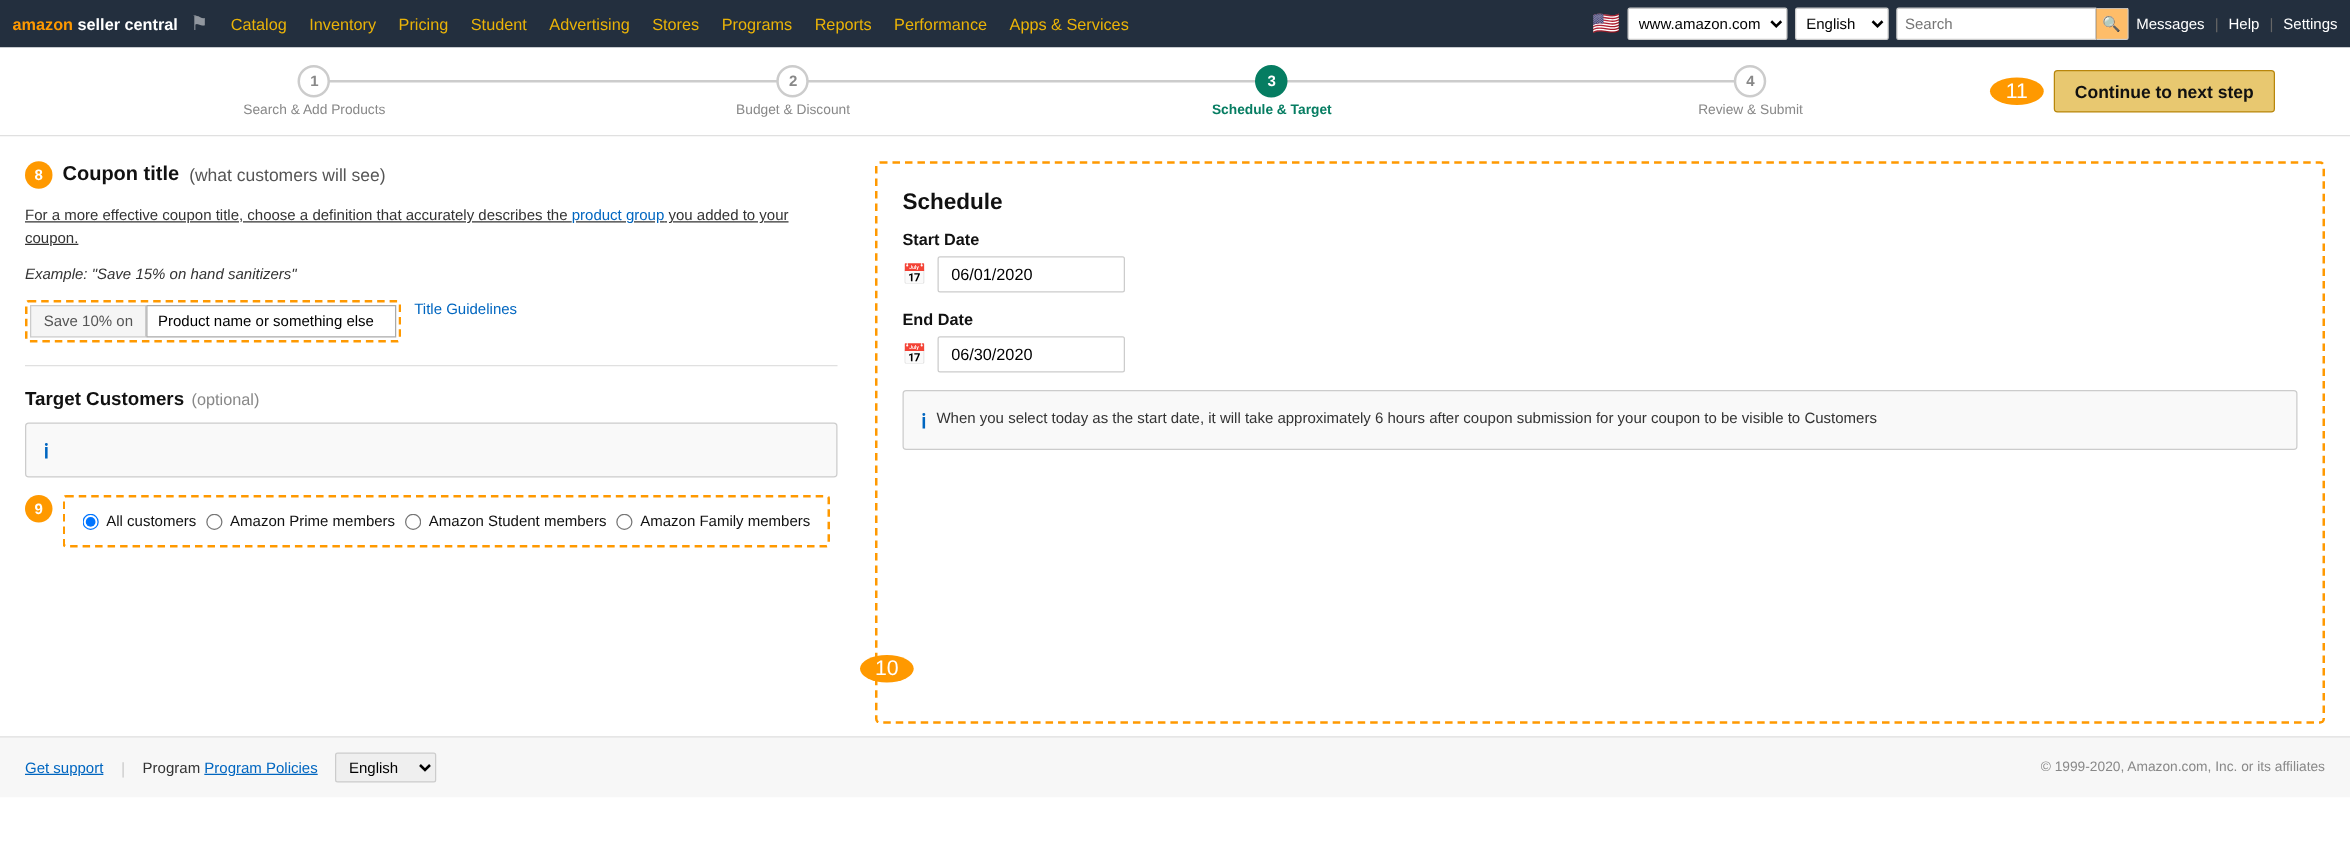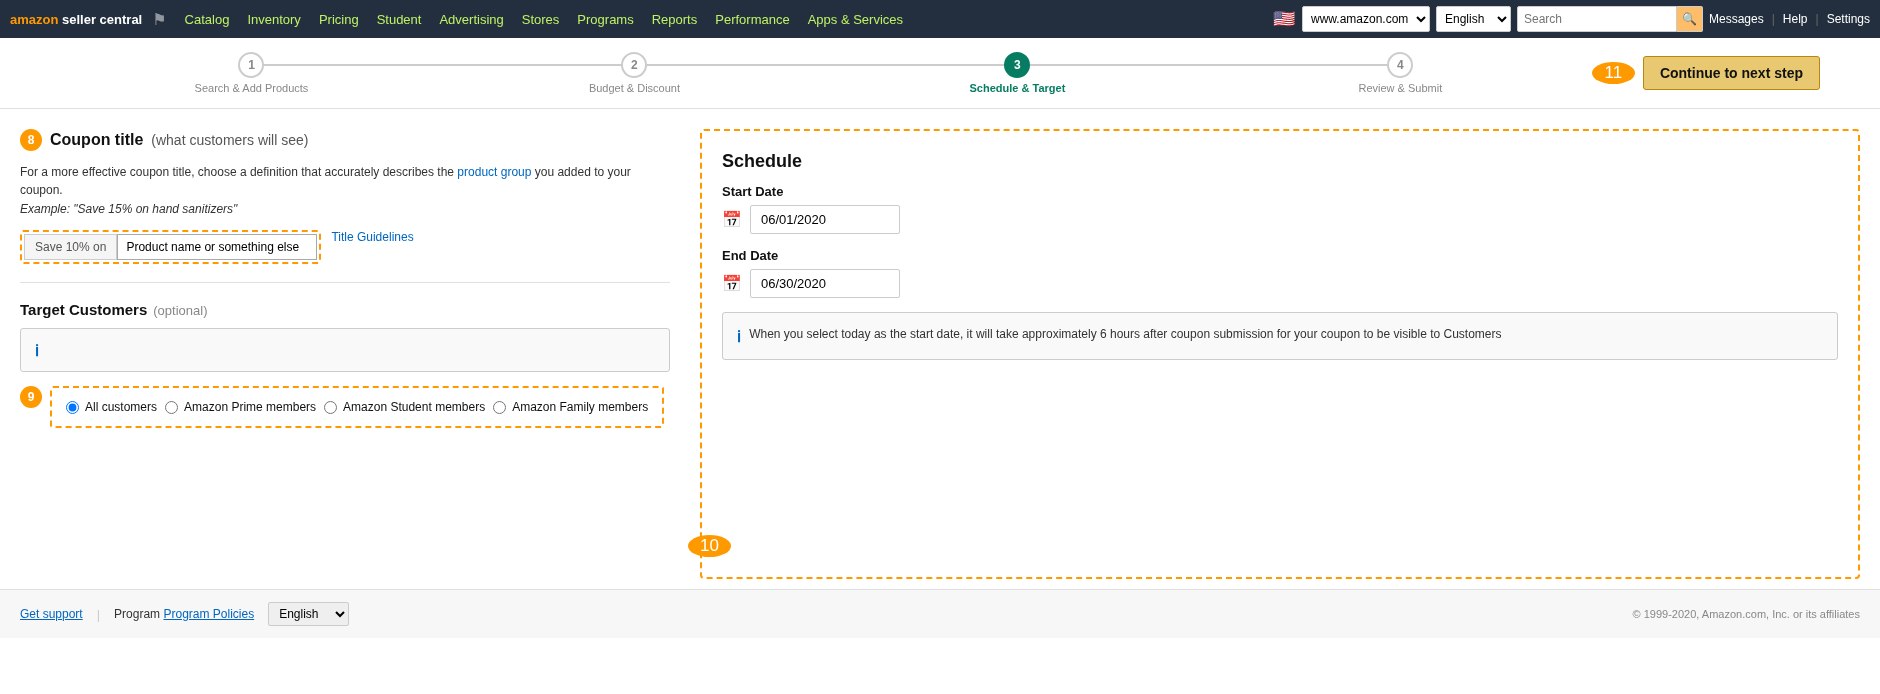--- a/index.html
+++ b/index.html
@@ -34,7 +34,7 @@
       gap: 2px;
     }
     .nav-link {
-      color: #bef264;
+      color: #eab308;
       font-size: 13px;
       padding: 0 8px;
       height: 22px;

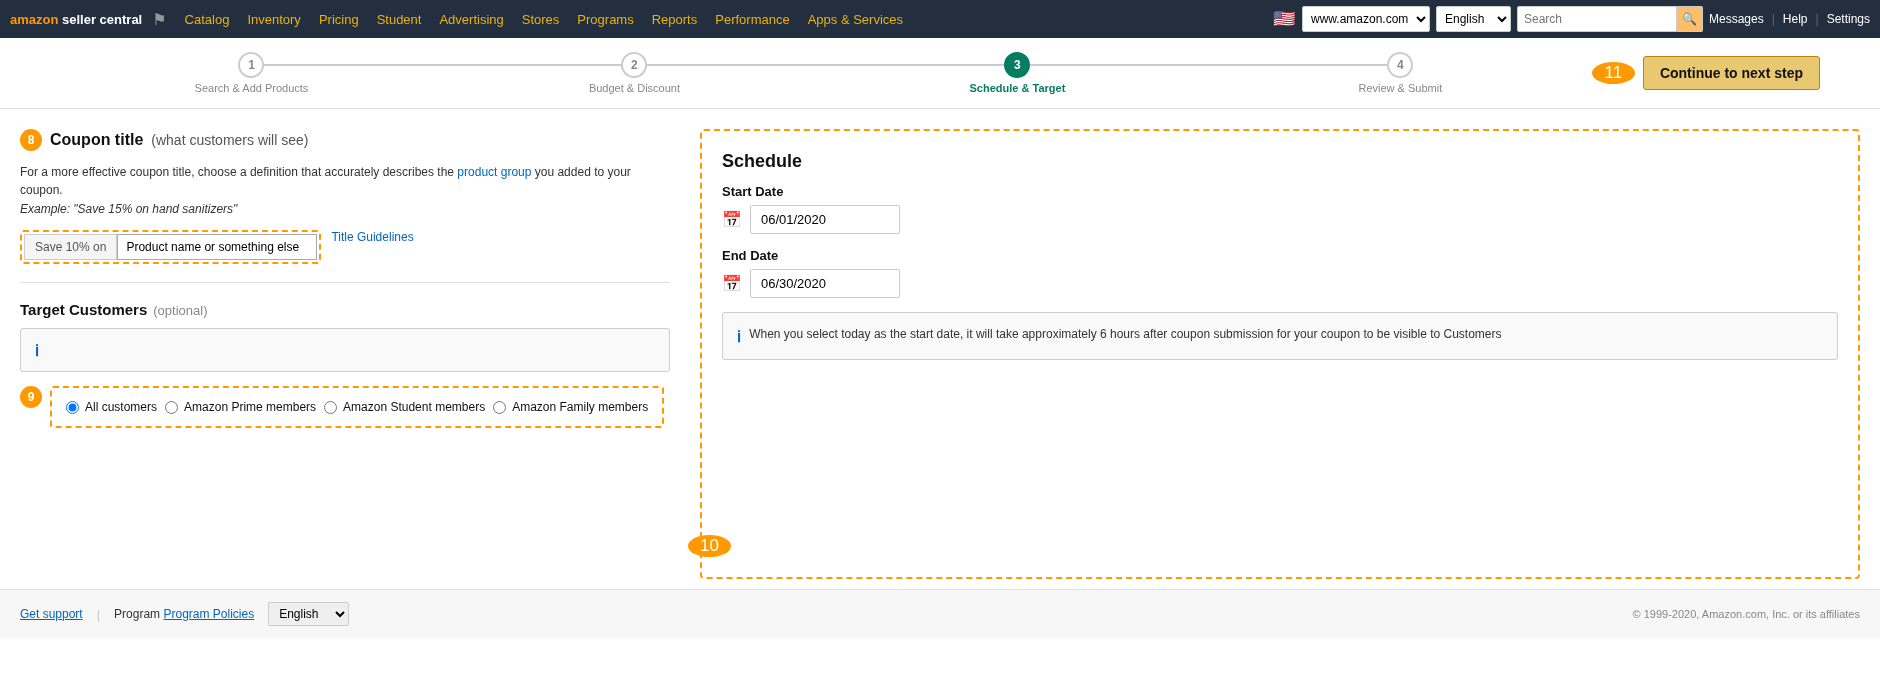--- a/index.html
+++ b/index.html
@@ -236,8 +236,9 @@
     .description-text {
       font-size: 12px;
       color: #333;
-      margin-bottom: 3px;
+      margin-bottom: 13px;
       line-height: 1.5;
+      text-decoration: underline;
     }
     .description-text a { color: #0066c0; text-decoration: none; }
     .example-text {

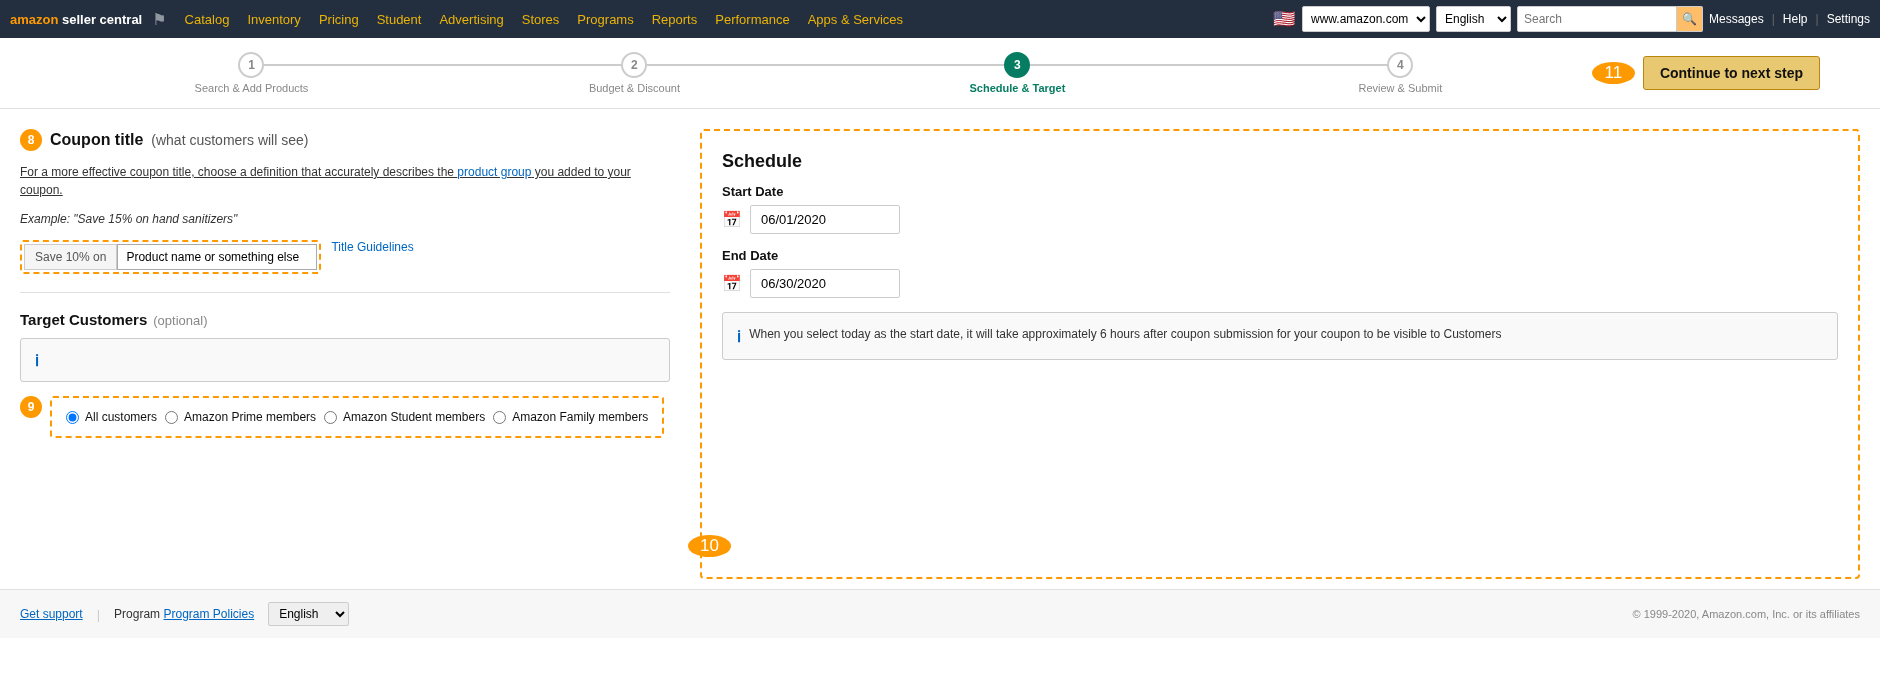--- a/index.html
+++ b/index.html
@@ -568,7 +568,7 @@
   </div>
 
   <div class="right-panel">
-    <div class="badge-10" style="position:absolute;left:-14px;bottom:20px;">
+    <div class="badge-10" style="position:absolute;left:-14px;bottom:31px;">
       <div class="step-badge">10</div>
     </div>
 

